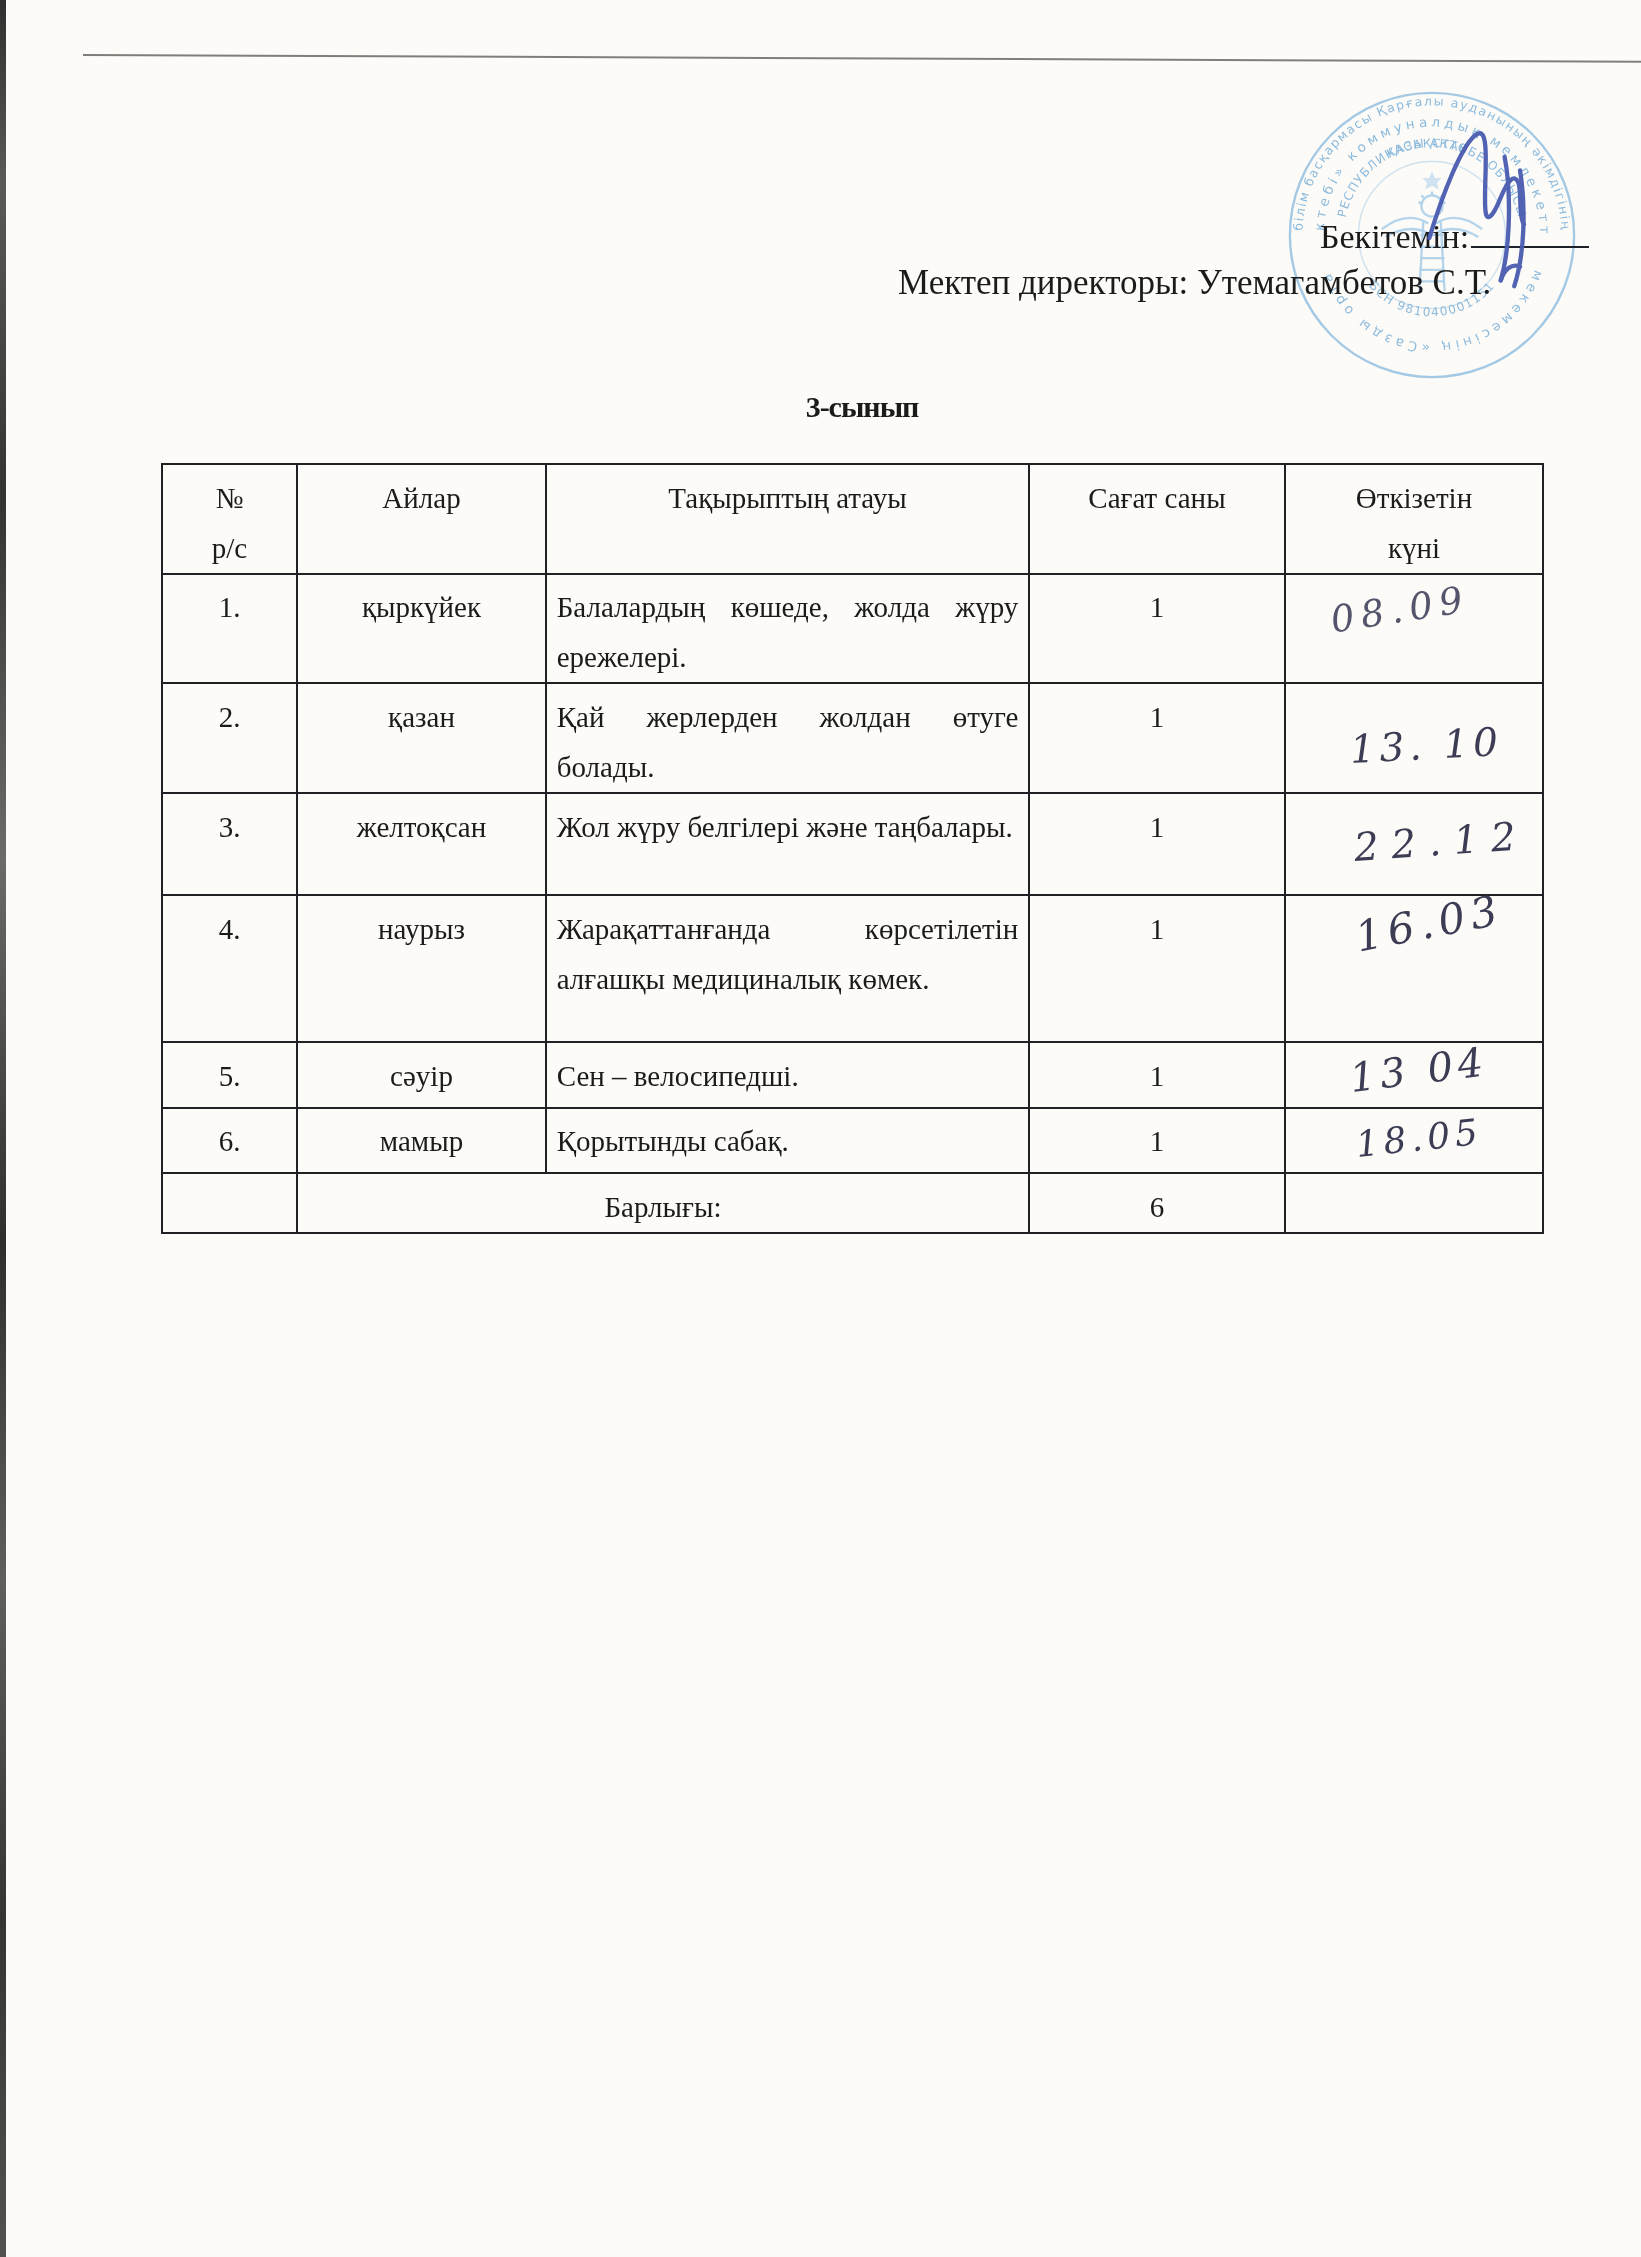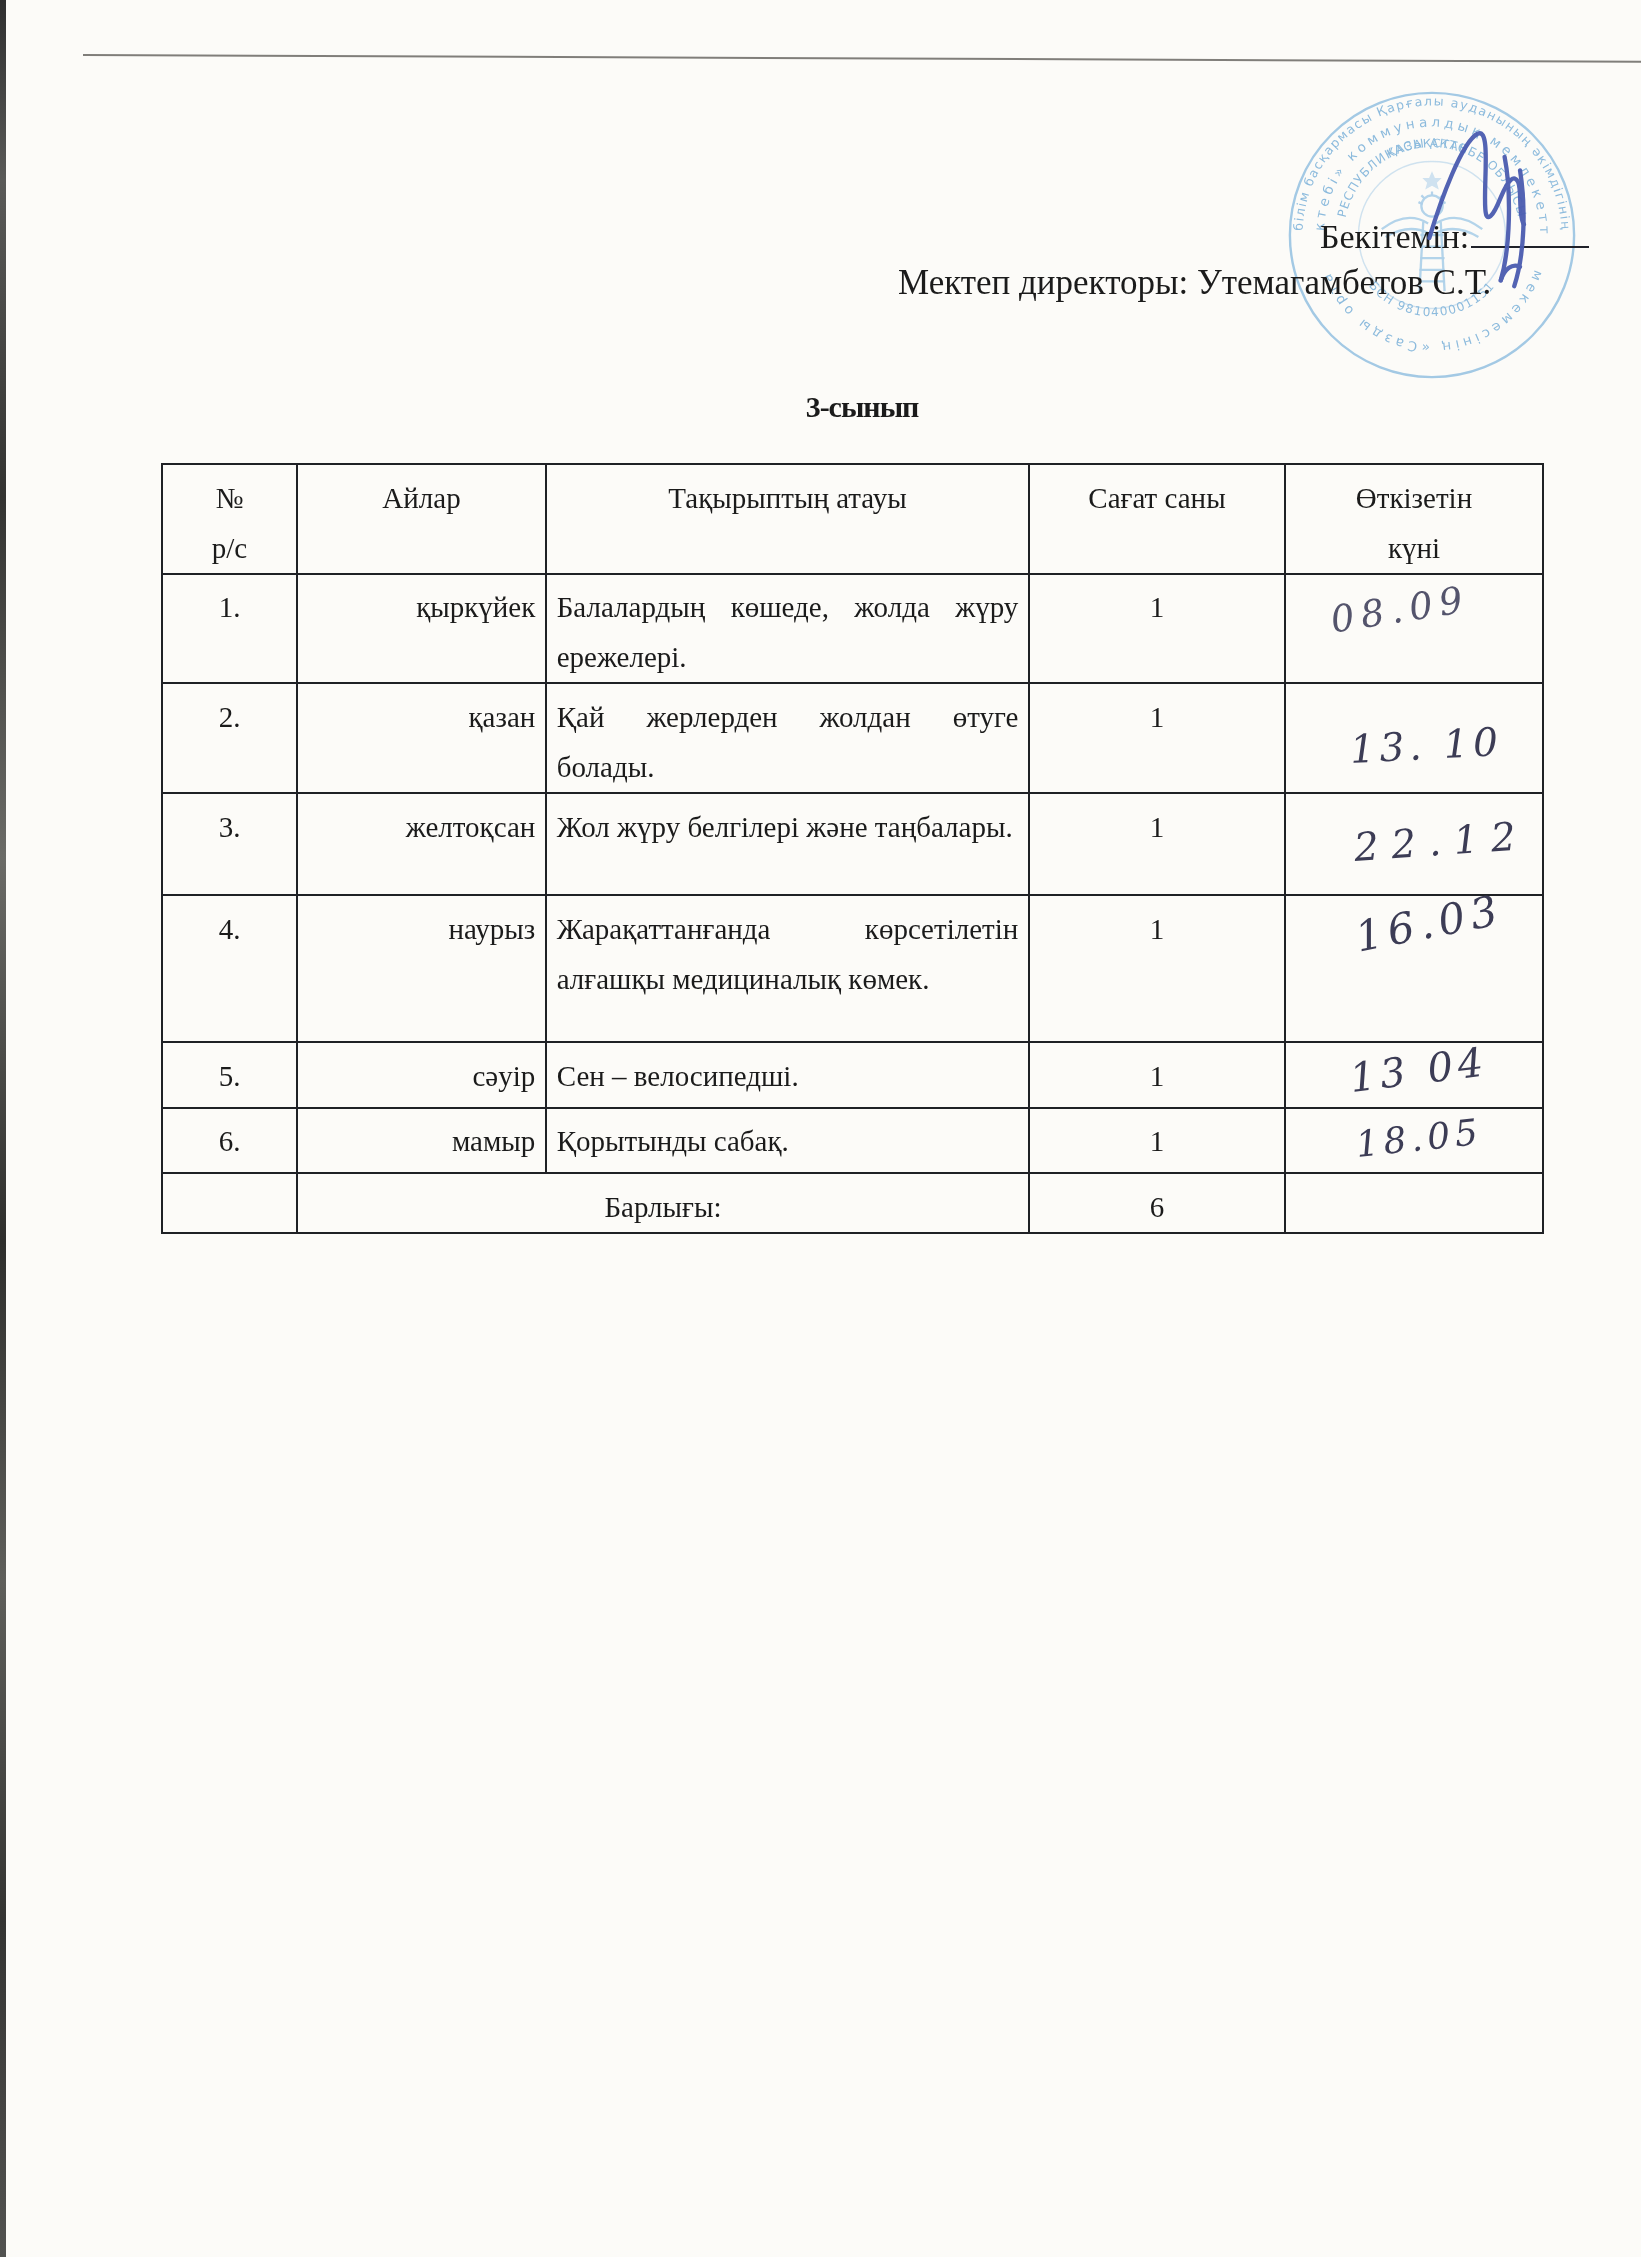--- a/index.html
+++ b/index.html
@@ -49,7 +49,7 @@
   table.plan{border:2.9px solid #1f2125;}
   th.h{font-weight:bold;text-align:center;padding-top:9.7px;}
   .c-num{text-align:center;}
-  .c-month{text-align:right;padding-left:15.4px;}
+  .c-month{text-align:center;padding-left:15.4px;}
   .c-topic{text-align:justify;text-align-last:left;padding-left:13.5px;padding-right:11.6px;margin-left:16px;}
   .c-hours{text-align:center;}
   .c-date{padding:0;}

